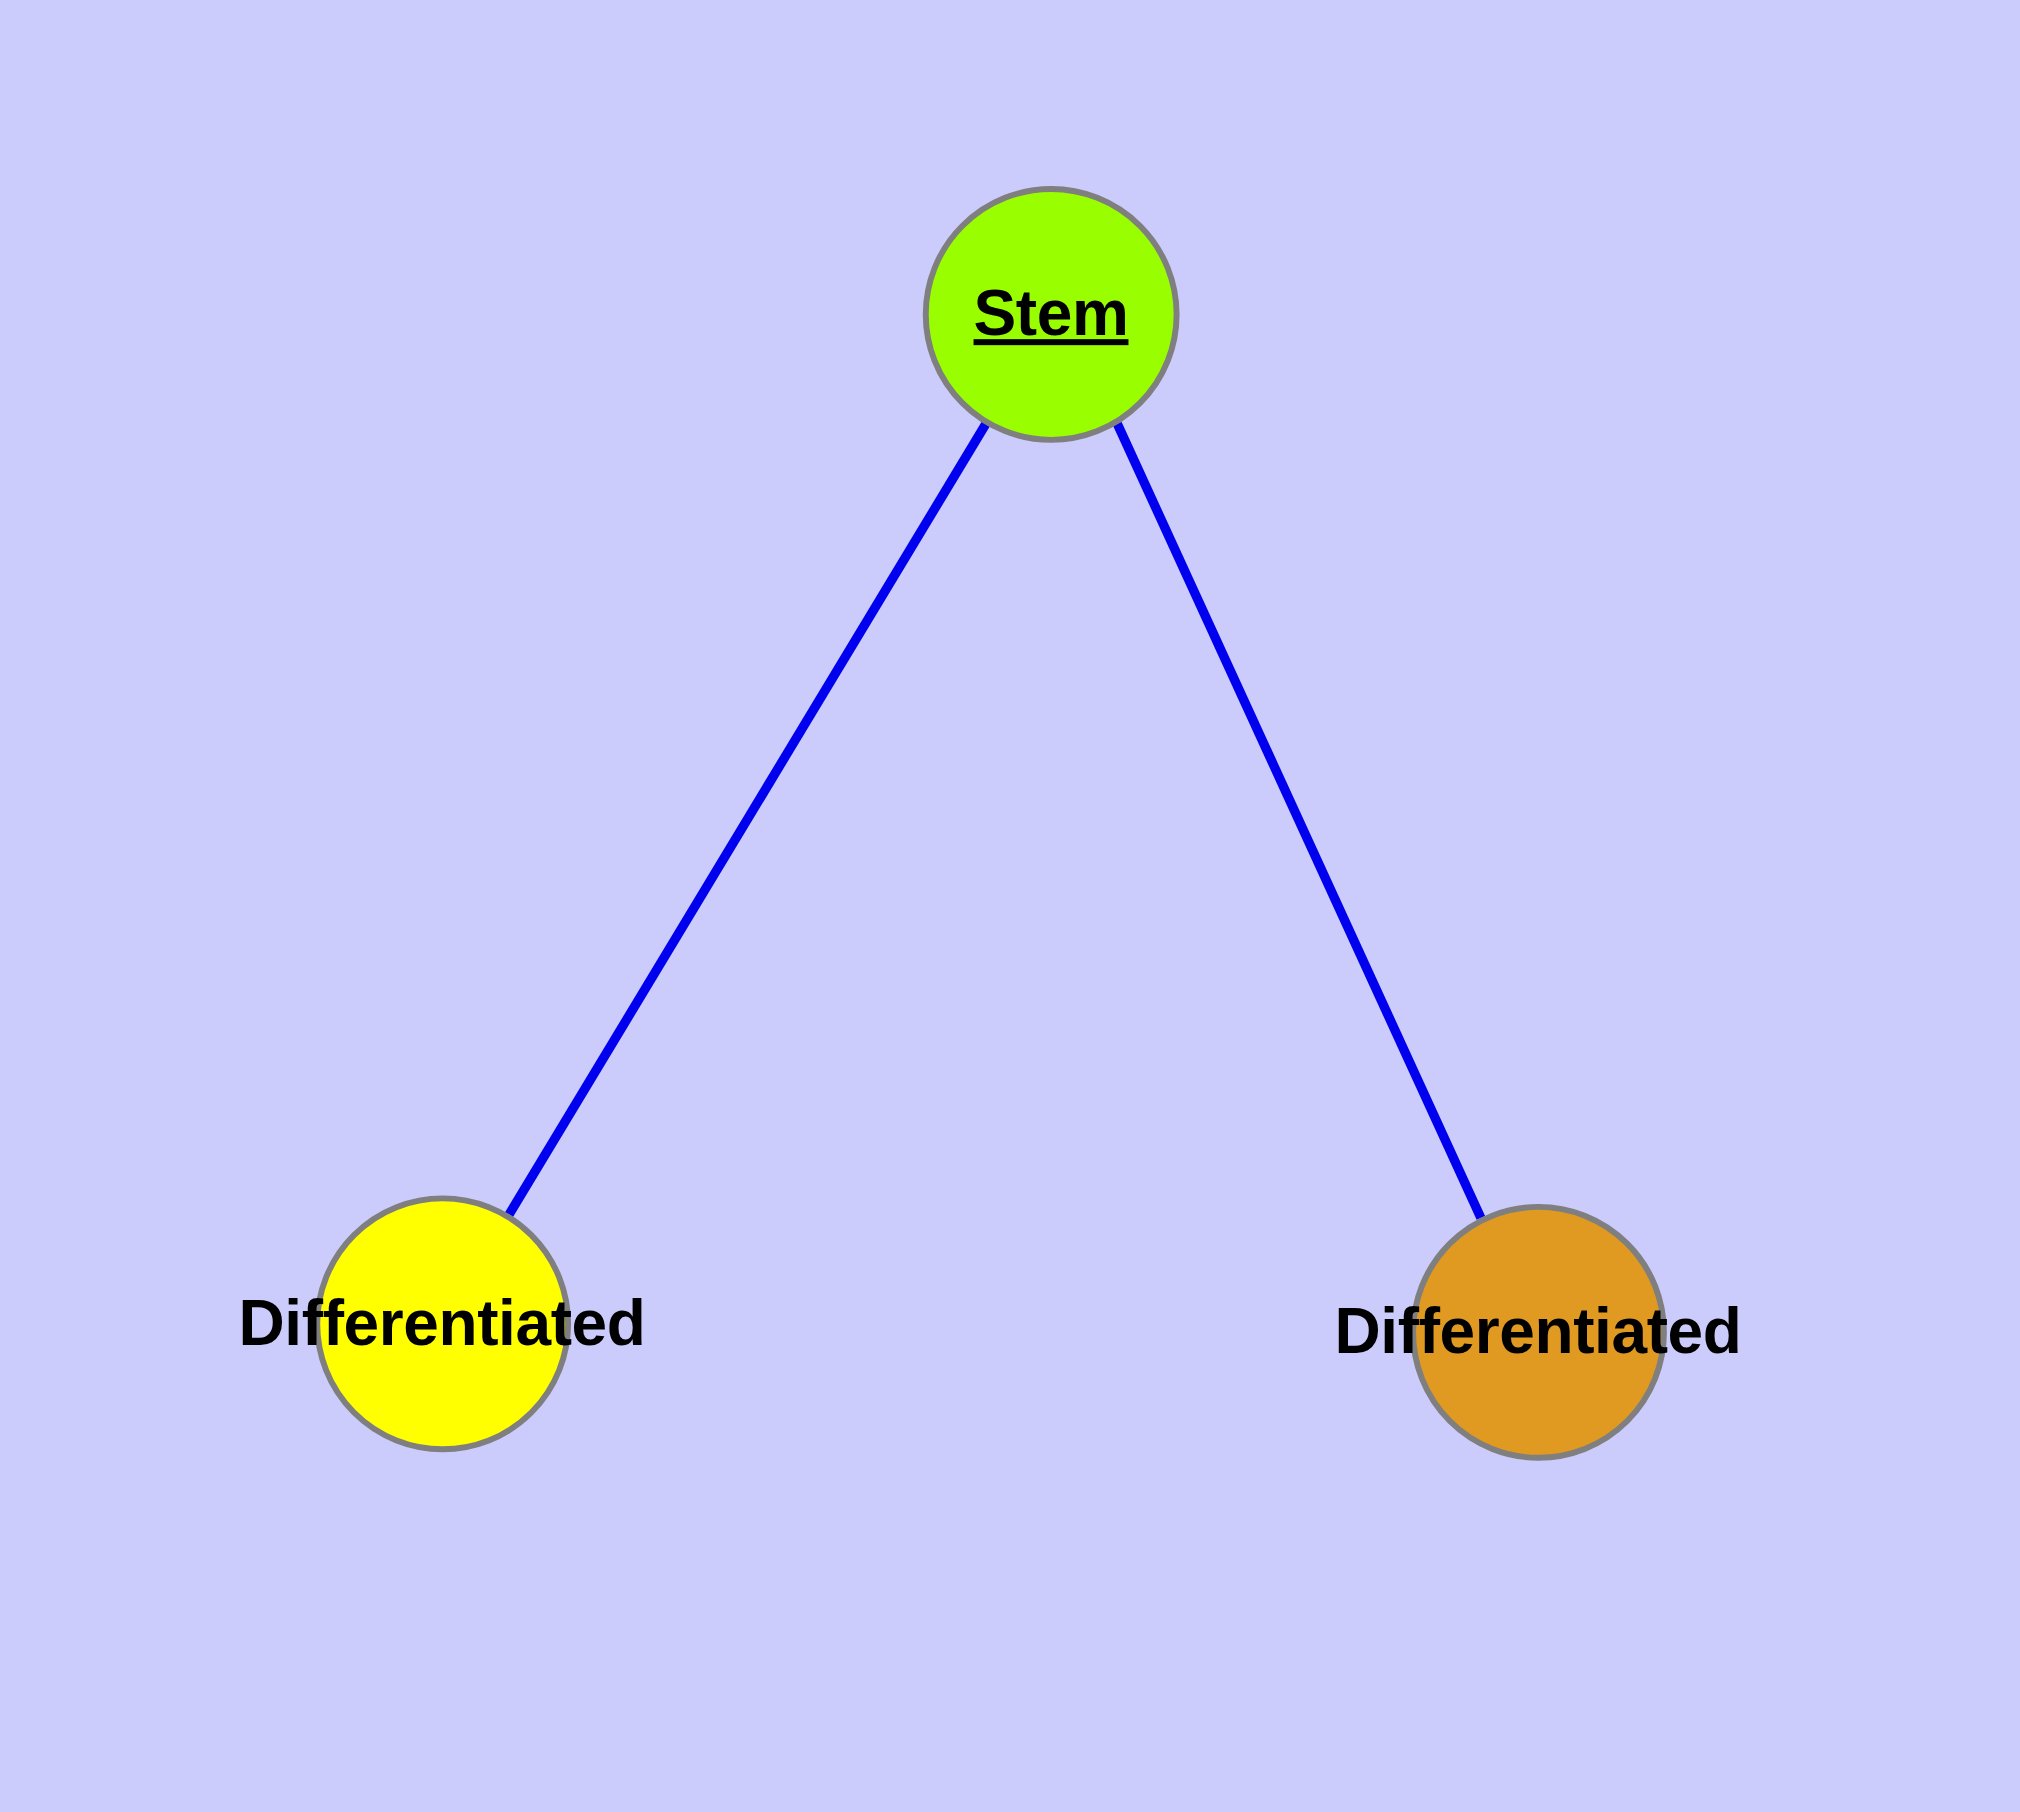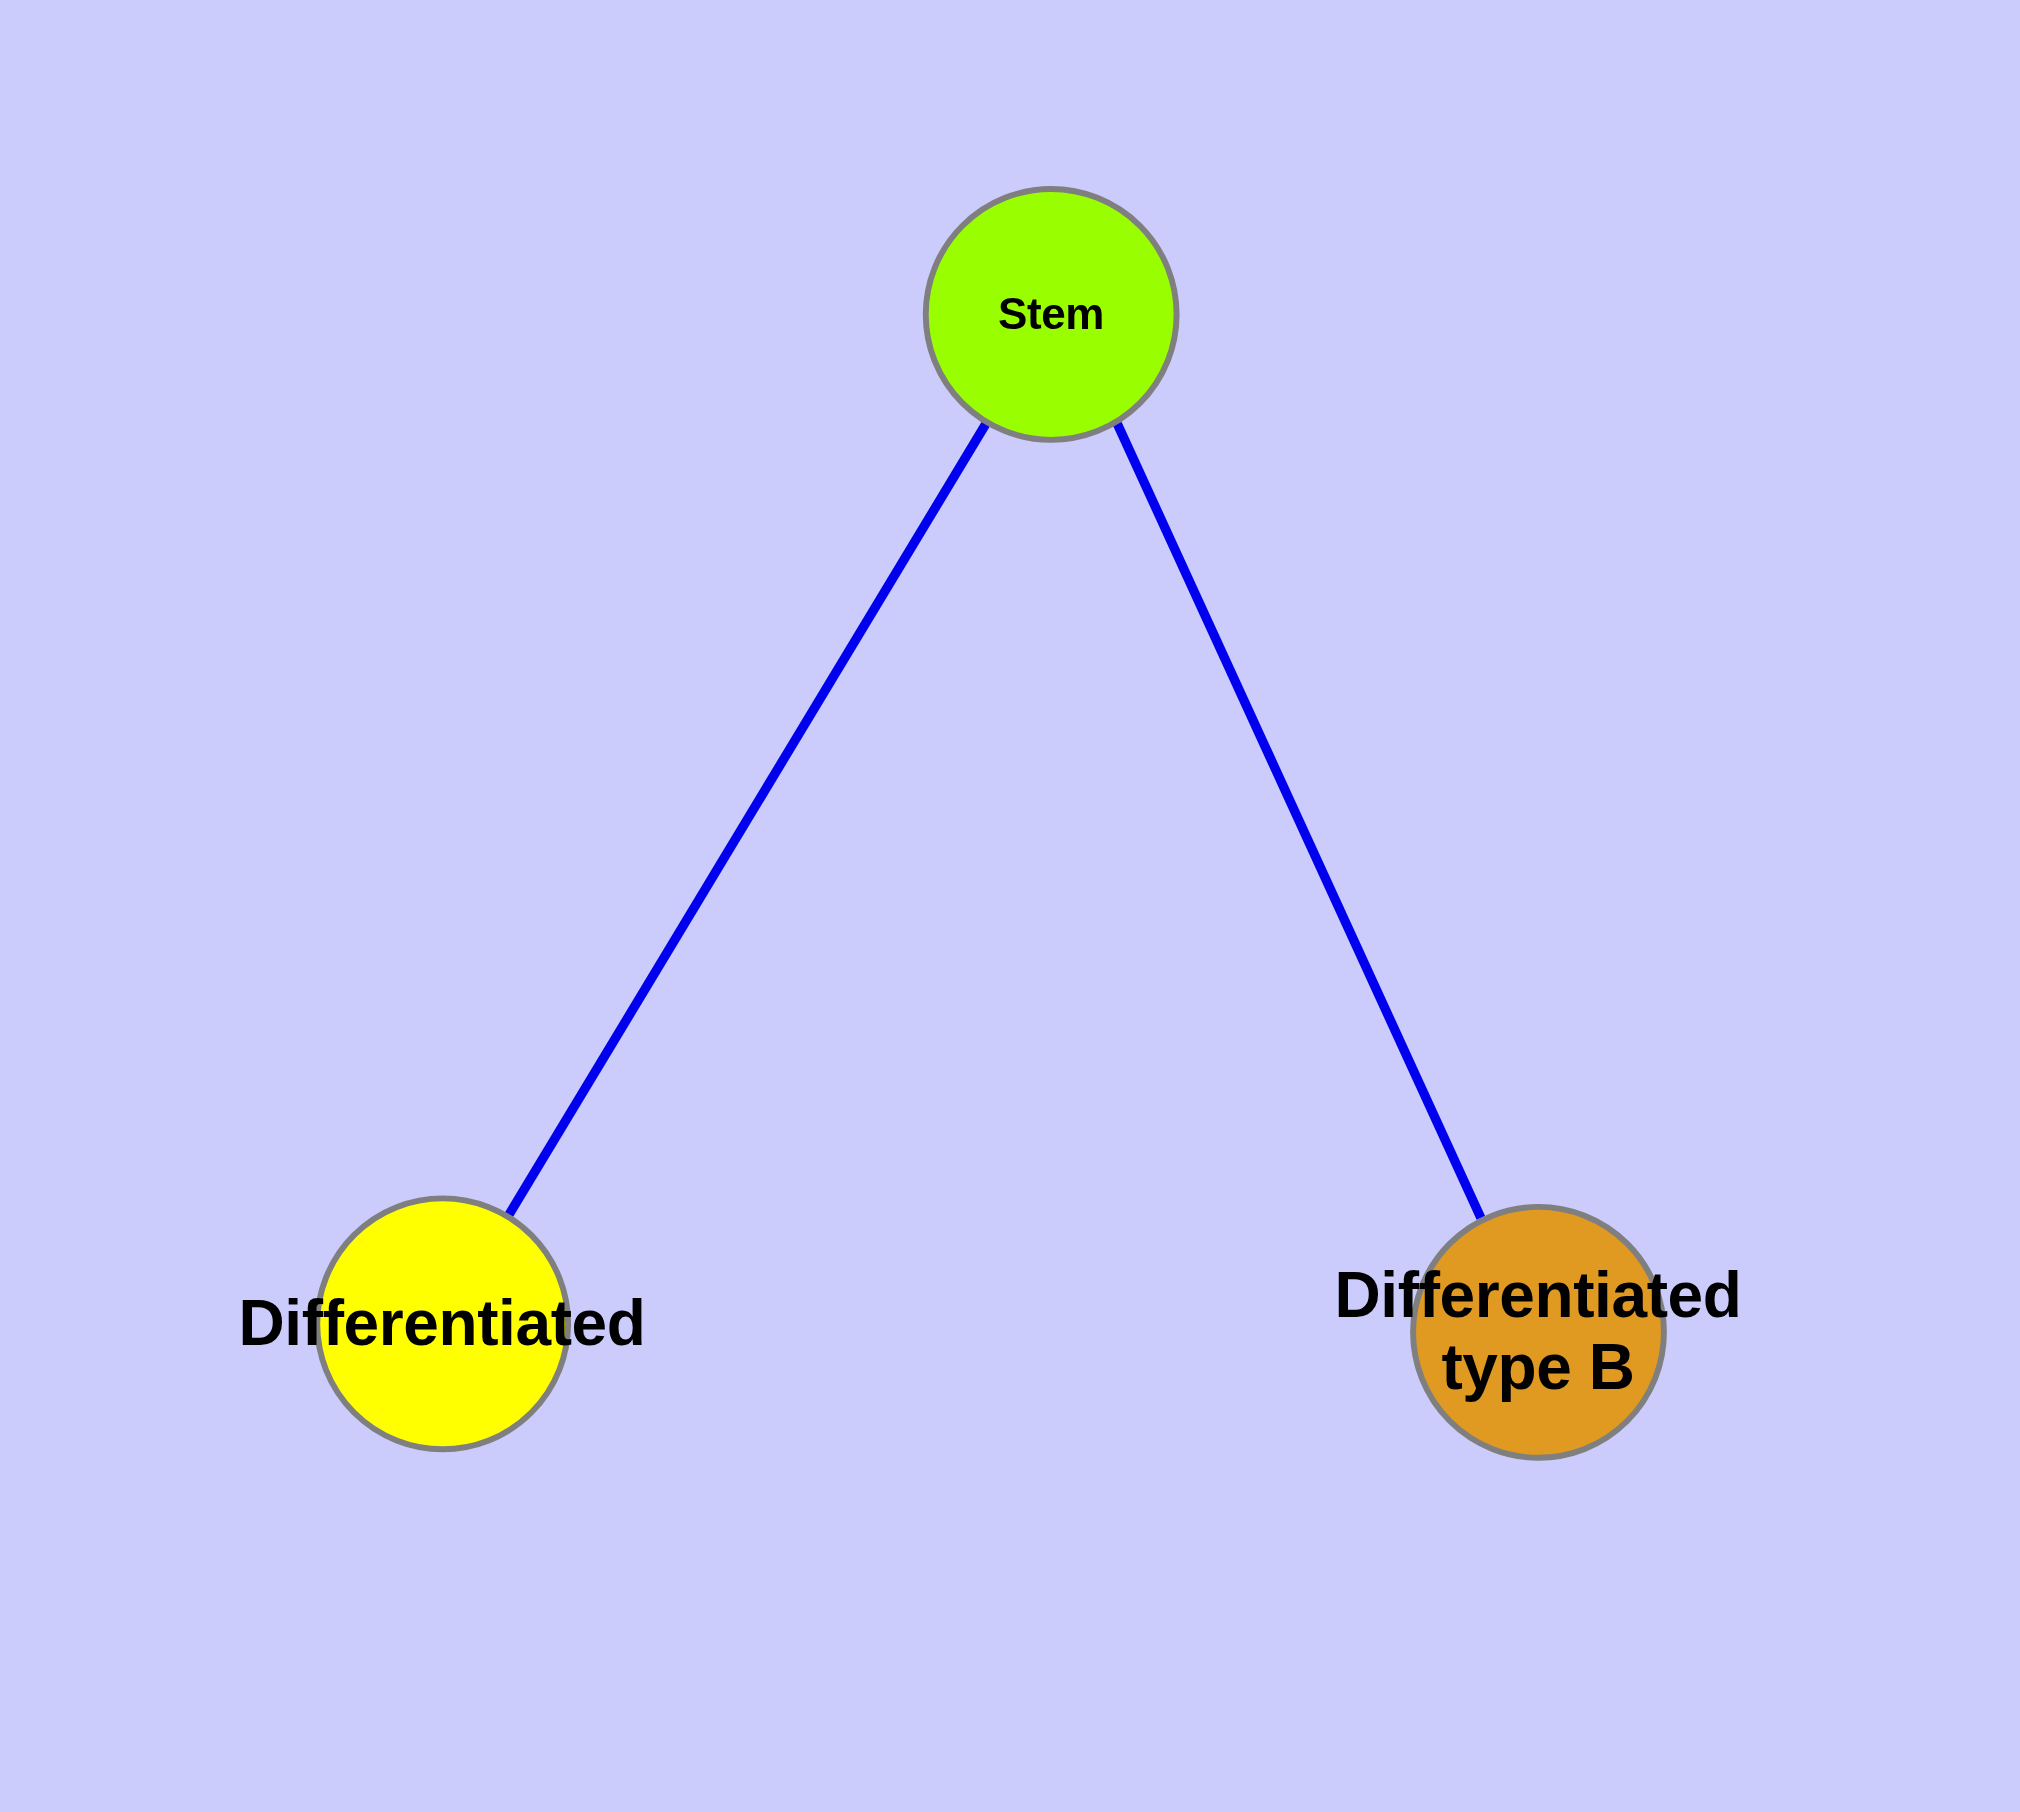--- a/index.html
+++ b/index.html
@@ -37,8 +37,9 @@
     left: 1051px;
     top: 314px;
     transform: translate(-50%, -50%);
-    font-size: 44px;
+    font-size: 64px;
     letter-spacing: -0.4px;
+    text-decoration: underline;
   }
   #label-diff-a {
     left: 442px;

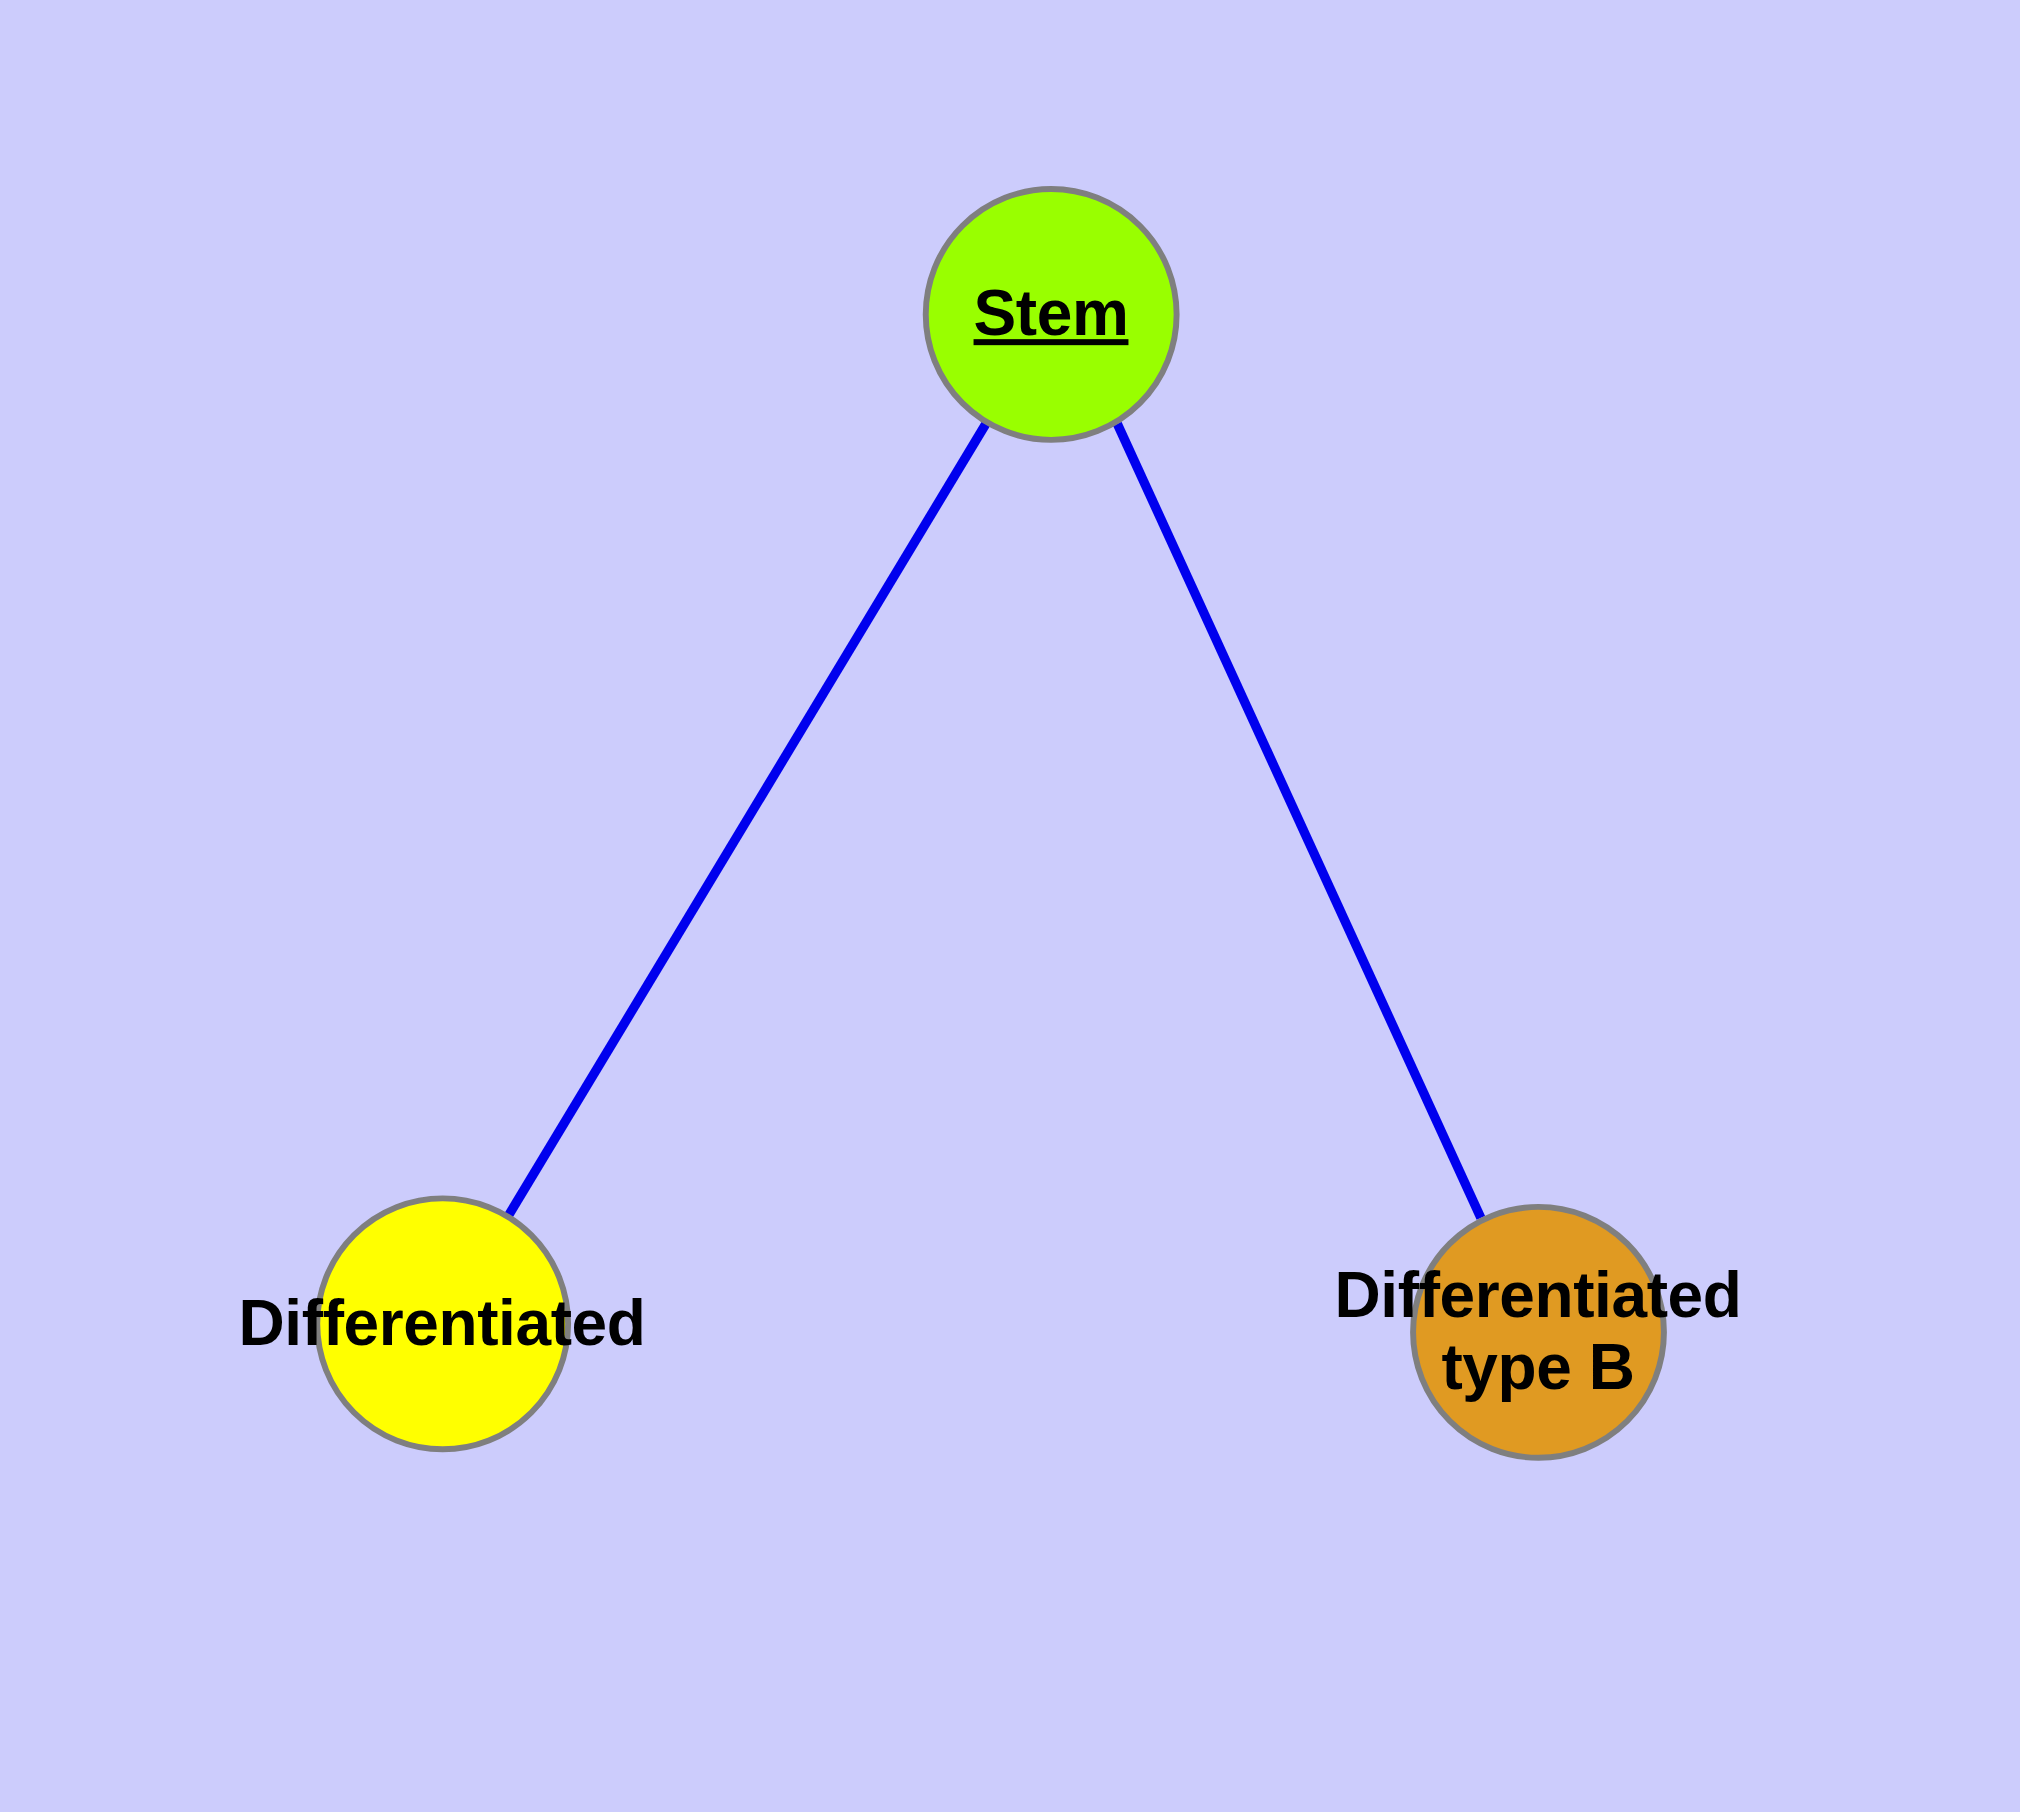--- a/index.html
+++ b/index.html
@@ -86,7 +86,6 @@
 
   <div class="node-label" id="label-diff-b">
     <span class="label-line">Differentiated</span>
-    <span class="label-line">type B</span>
   </div>
 
 </div>

